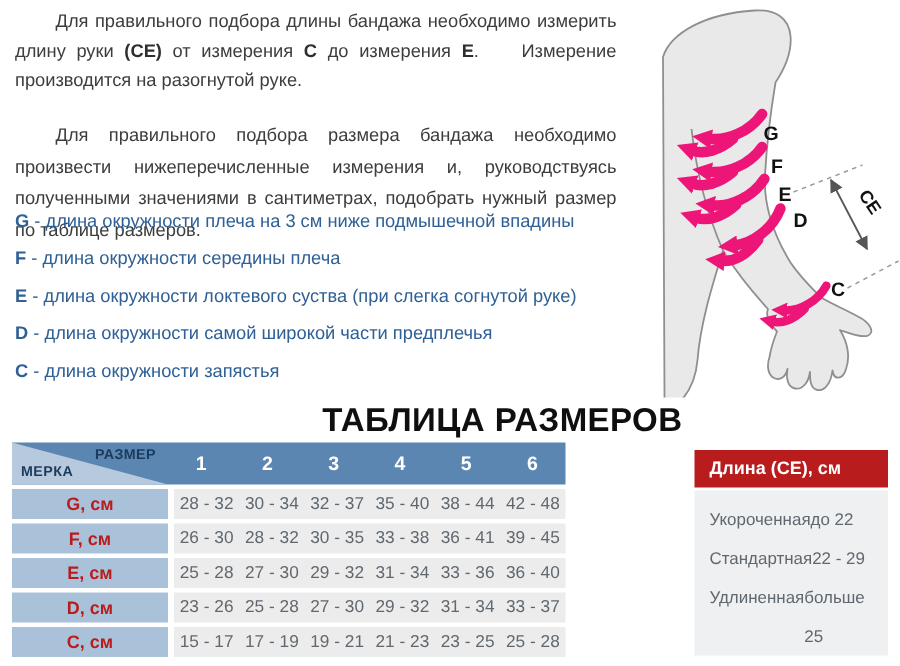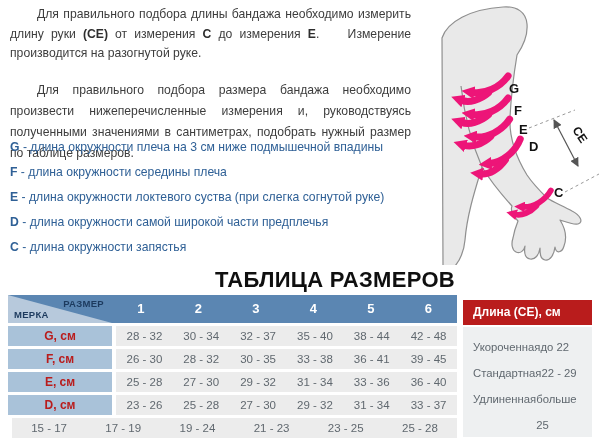--- a/index.html
+++ b/index.html
@@ -23,7 +23,7 @@
   .tbl-title{position:absolute;left:8px;top:267px;width:447px;text-align:right;
              font-size:22px;font-weight:bold;color:#0f0f0f;letter-spacing:.3px}
   
-  .size-table{position:absolute;left:8px;top:295px;width:449px}
+  .size-table{position:absolute;left:8px;top:295px;width:369px}
   .thead{display:flex;height:28px;background:#5b86b2}
   .corner{position:relative;width:104px;height:28px;flex:none;overflow:hidden}
   .corner::before{content:"";position:absolute;left:0;top:0;right:0;bottom:0;

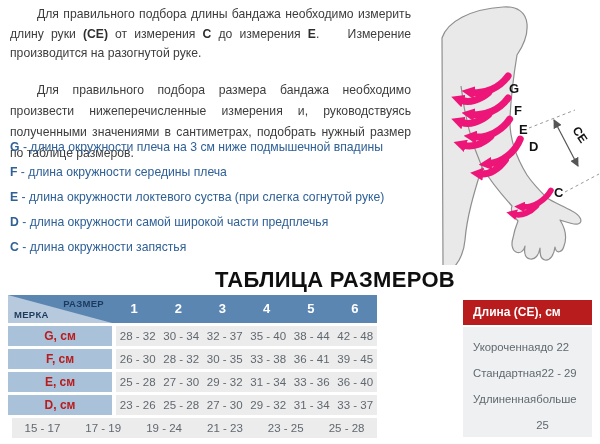--- a/index.html
+++ b/index.html
@@ -204,6 +204,7 @@
   </div>
 
   <div class="trow">
+    <div class="rlabel">C, см</div>
     <div class="rvals">
       <div class="cell">15 - 17</div>
       <div class="cell">17 - 19</div>

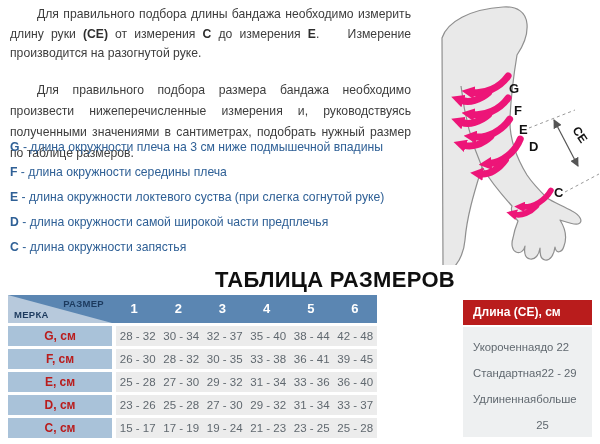--- a/index.html
+++ b/index.html
@@ -208,7 +208,7 @@
     <div class="rvals">
       <div class="cell">15 - 17</div>
       <div class="cell">17 - 19</div>
-      <div class="cell">19 - 24</div>
+      <div class="cell">19 - 21</div>
       <div class="cell">21 - 23</div>
       <div class="cell">23 - 25</div>
       <div class="cell">25 - 28</div>

